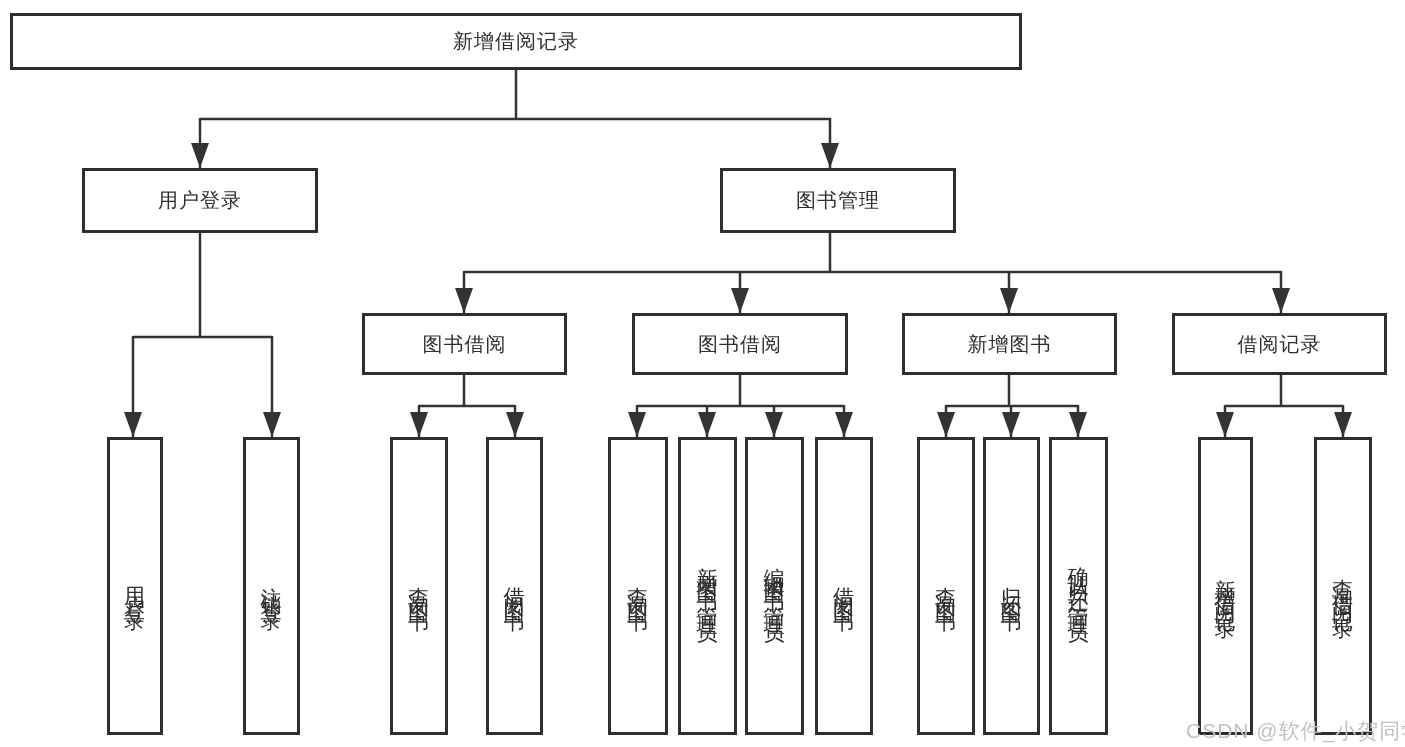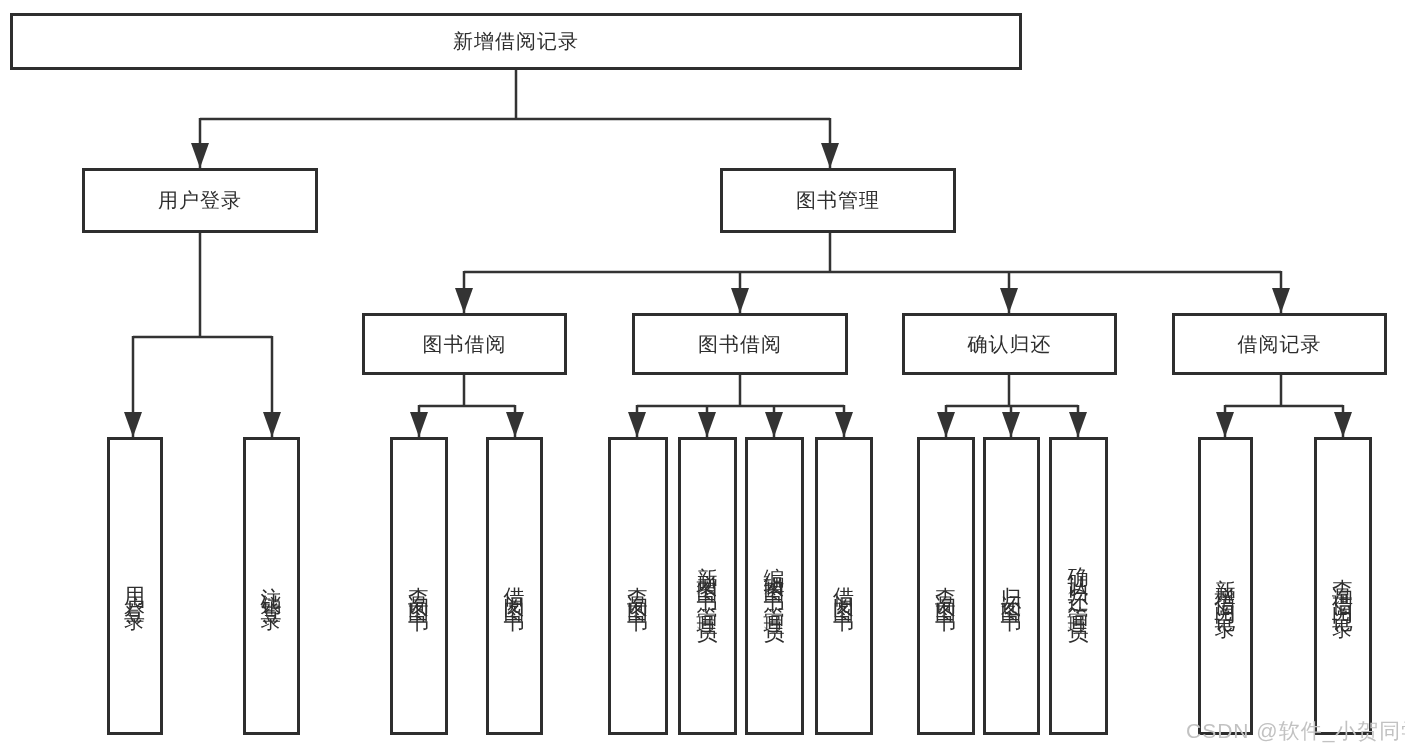--- a/index.html
+++ b/index.html
@@ -143,7 +143,7 @@
     <span class="hlabel">图书借阅</span>
   </div>
   <div class="node" style="left:902px; top:313px; width:215px; height:62px;">
-    <span class="hlabel">确认归还</span>
+    <span class="hlabel">新增图书</span>
   </div>
   <div class="node" style="left:1172px; top:313px; width:215px; height:62px;">
     <span class="hlabel">借阅记录</span>

